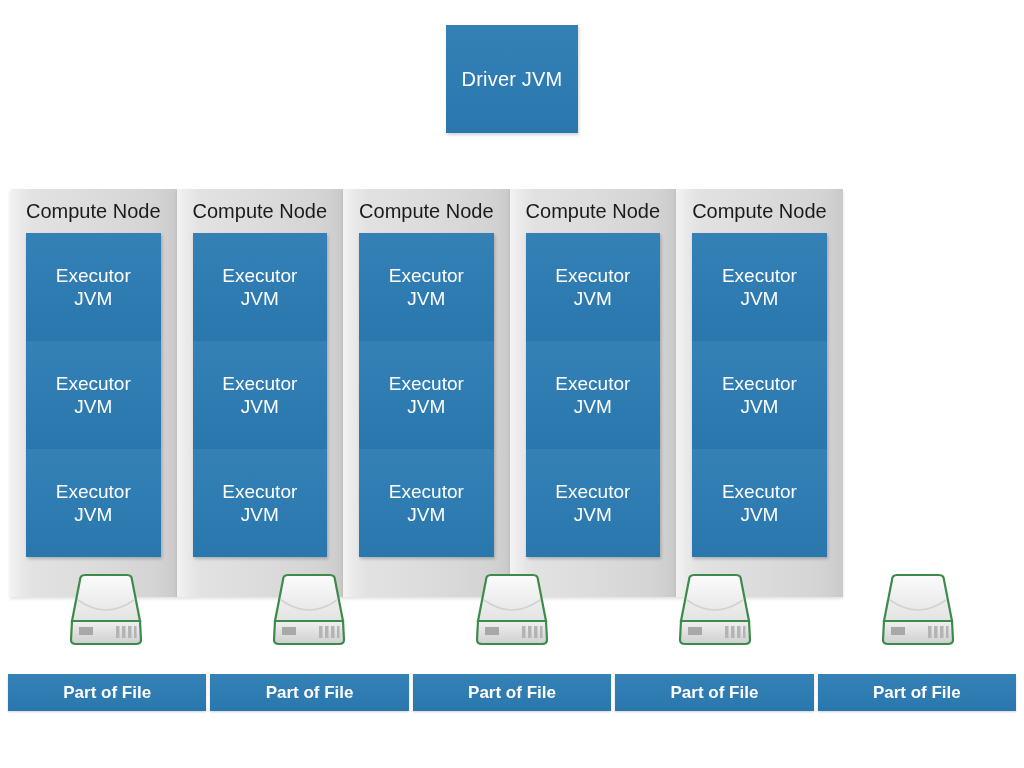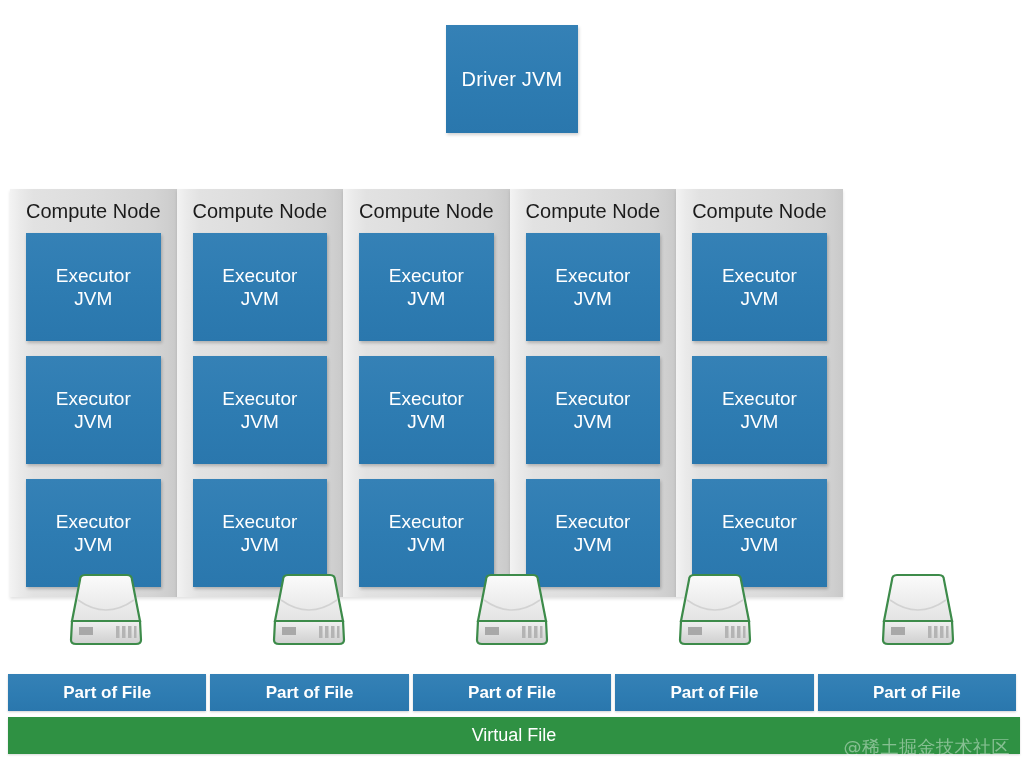--- a/index.html
+++ b/index.html
@@ -86,7 +86,6 @@
     width: 100%;
     display: flex;
     flex-direction: column;
-    justify-content: space-between;
   }
 
   .executor-box {

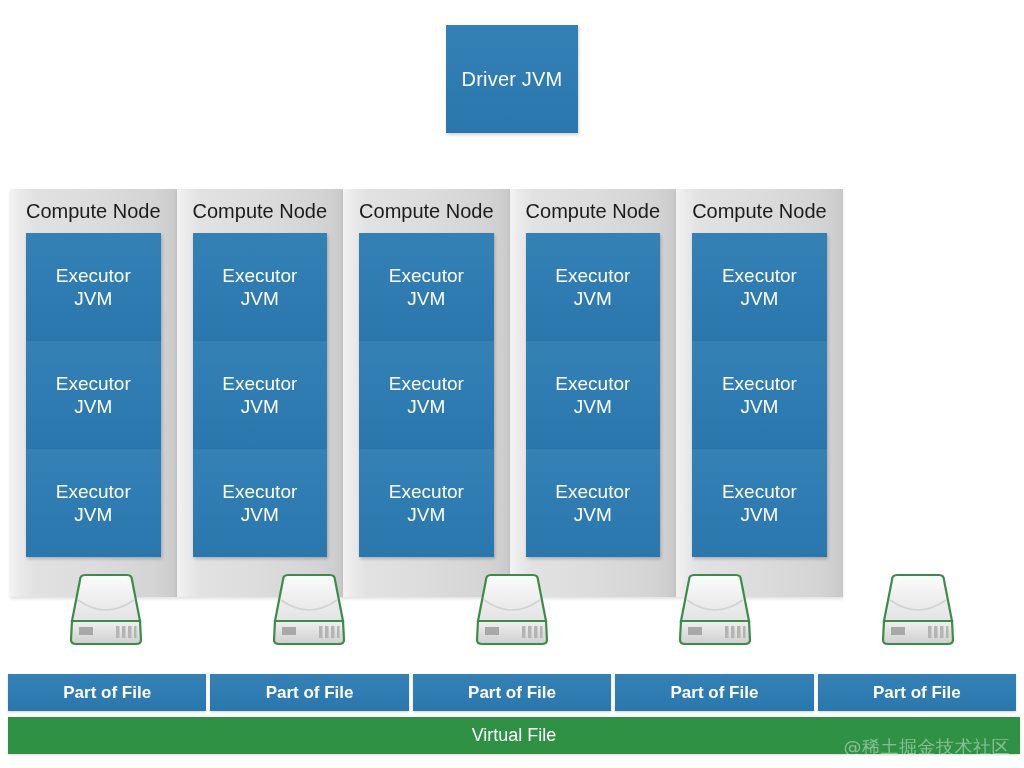--- a/index.html
+++ b/index.html
@@ -419,9 +419,6 @@
     </div>
   </div>
 
-  <div class="virtual-bar">
-    <span class="virtual-label">Virtual File</span>
-  </div>
 
   <div class="watermark">@稀土掘金技术社区</div>
 

